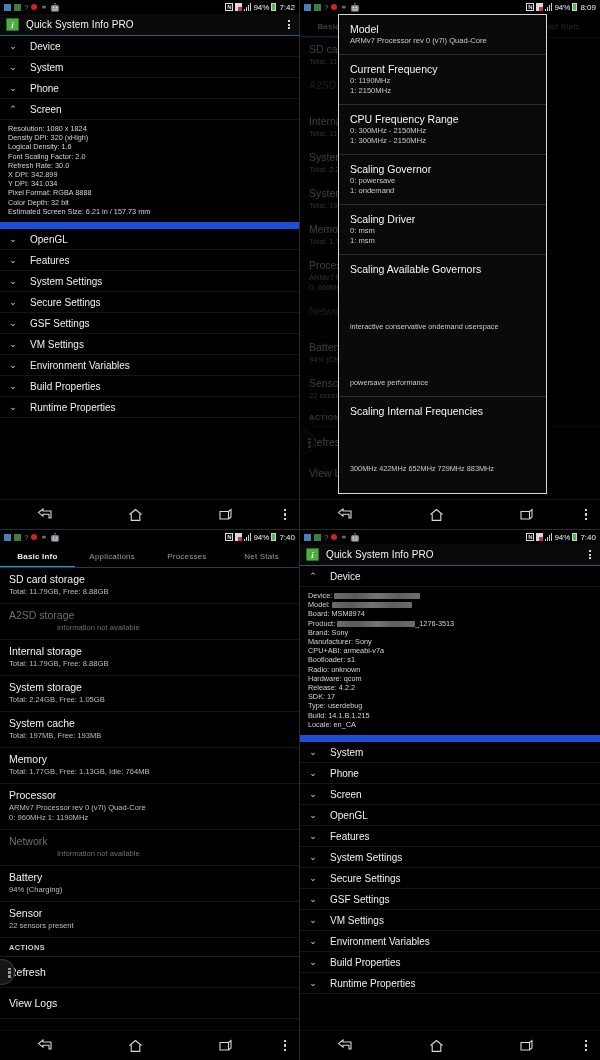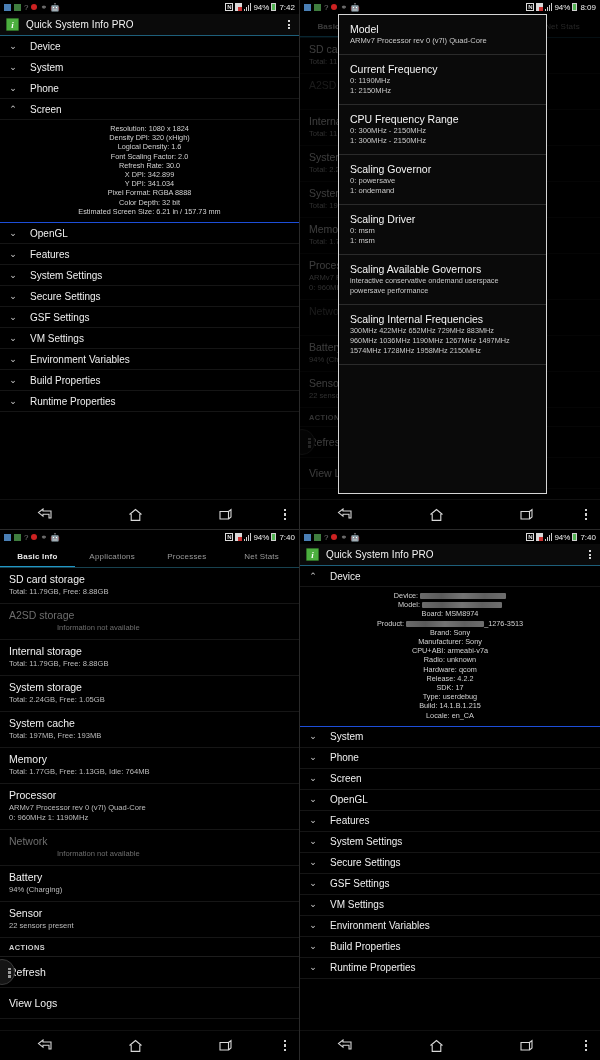--- a/index.html
+++ b/index.html
@@ -120,8 +120,7 @@
 
   .detail-block {
     padding: 4px 8px 6px 8px;
-    border-bottom: 1px solid #1d4ed8;
-    text-align: center;
+    border-bottom: 7px solid #1d4ed8;
   }
   .detail-line { font-size: 7.3px; color: #d2d2d2; line-height: 9.2px; white-space: nowrap; }
   .redact {

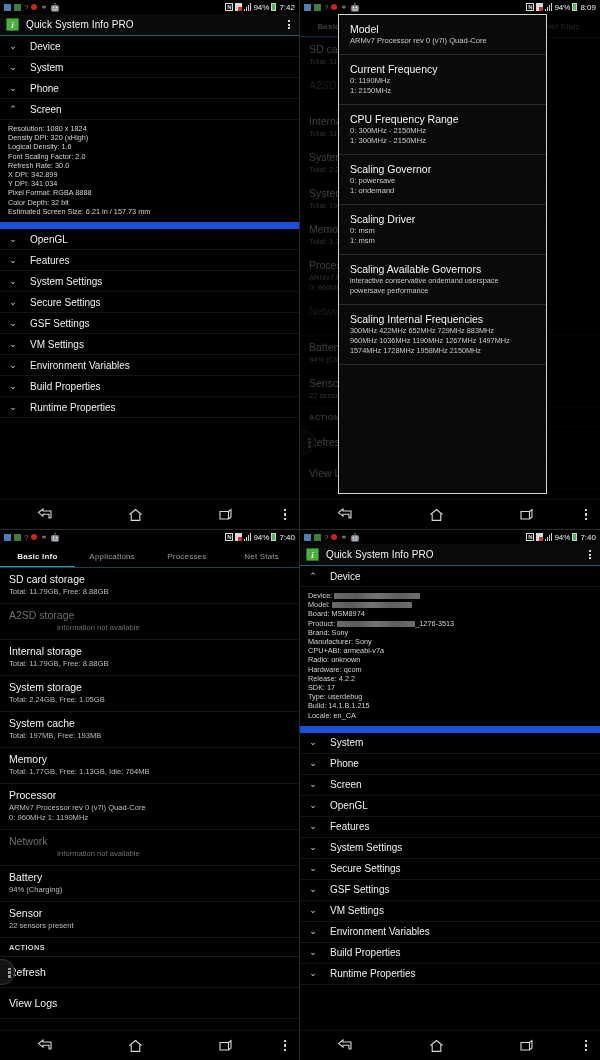--- a/index.html
+++ b/index.html
@@ -181,7 +181,7 @@
   .dlg-block { padding: 7px 11px 8px 11px; border-bottom: 1px solid #2b2b2b; }
   .dlg-title { font-size: 10.5px; color: #f5f5f5; line-height: 14px; }
   .dlg-line { font-size: 7.6px; color: #cacaca; line-height: 10px; }
-  .dlg-line.wide { font-size: 7.3px; }
+  .dlg-line.wide { font-size: 7.3px; margin-top: 46px; }
 
   
   .behind { opacity: .55; }

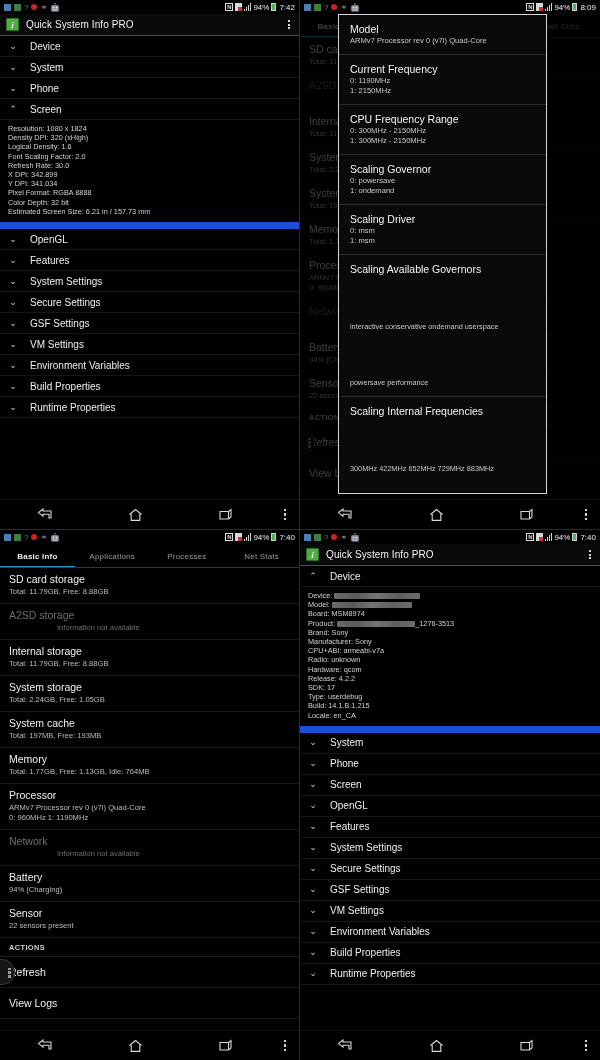--- a/index.html
+++ b/index.html
@@ -671,6 +671,10 @@
           <span>armeabi-v7a</span>
         </div>
         <div class="detail-line">
+          <span>Bootloader:</span>
+          <span>s1</span>
+        </div>
+        <div class="detail-line">
           <span>Radio:</span>
           <span>unknown</span>
         </div>

